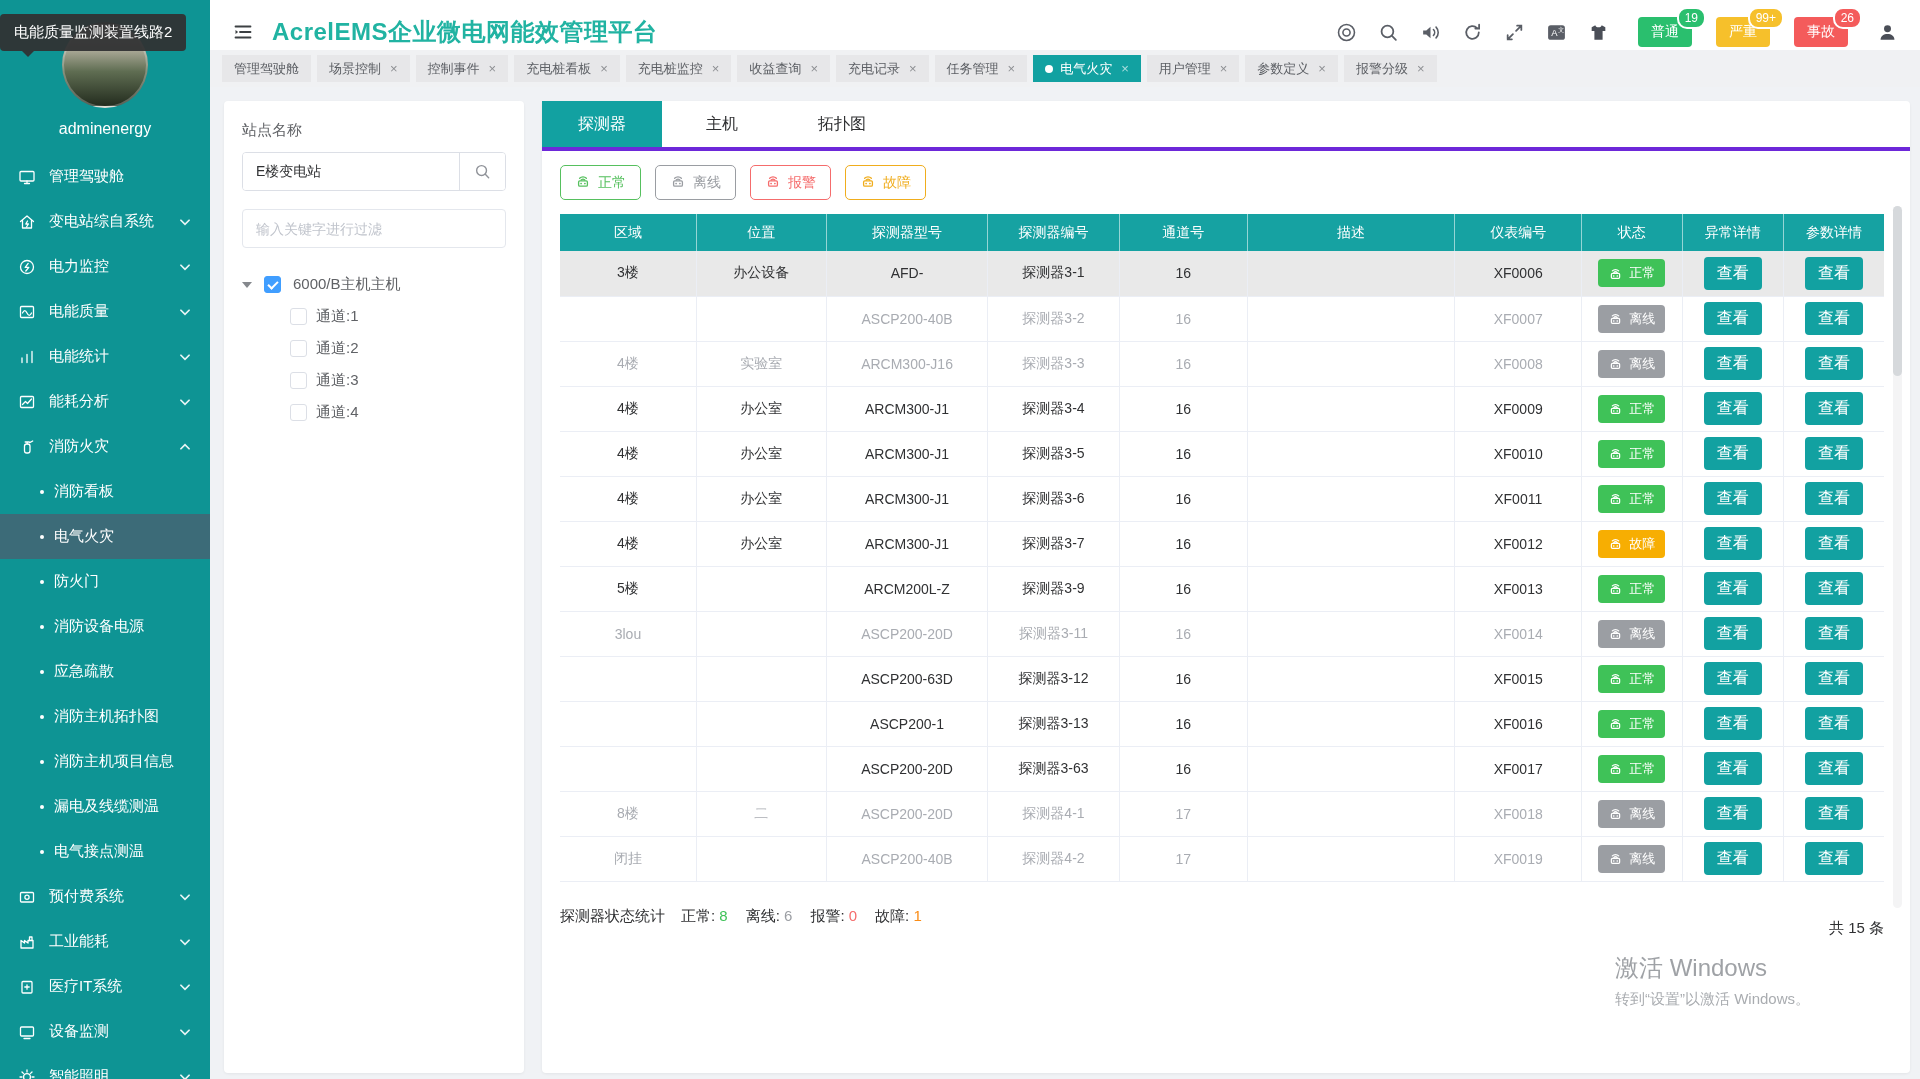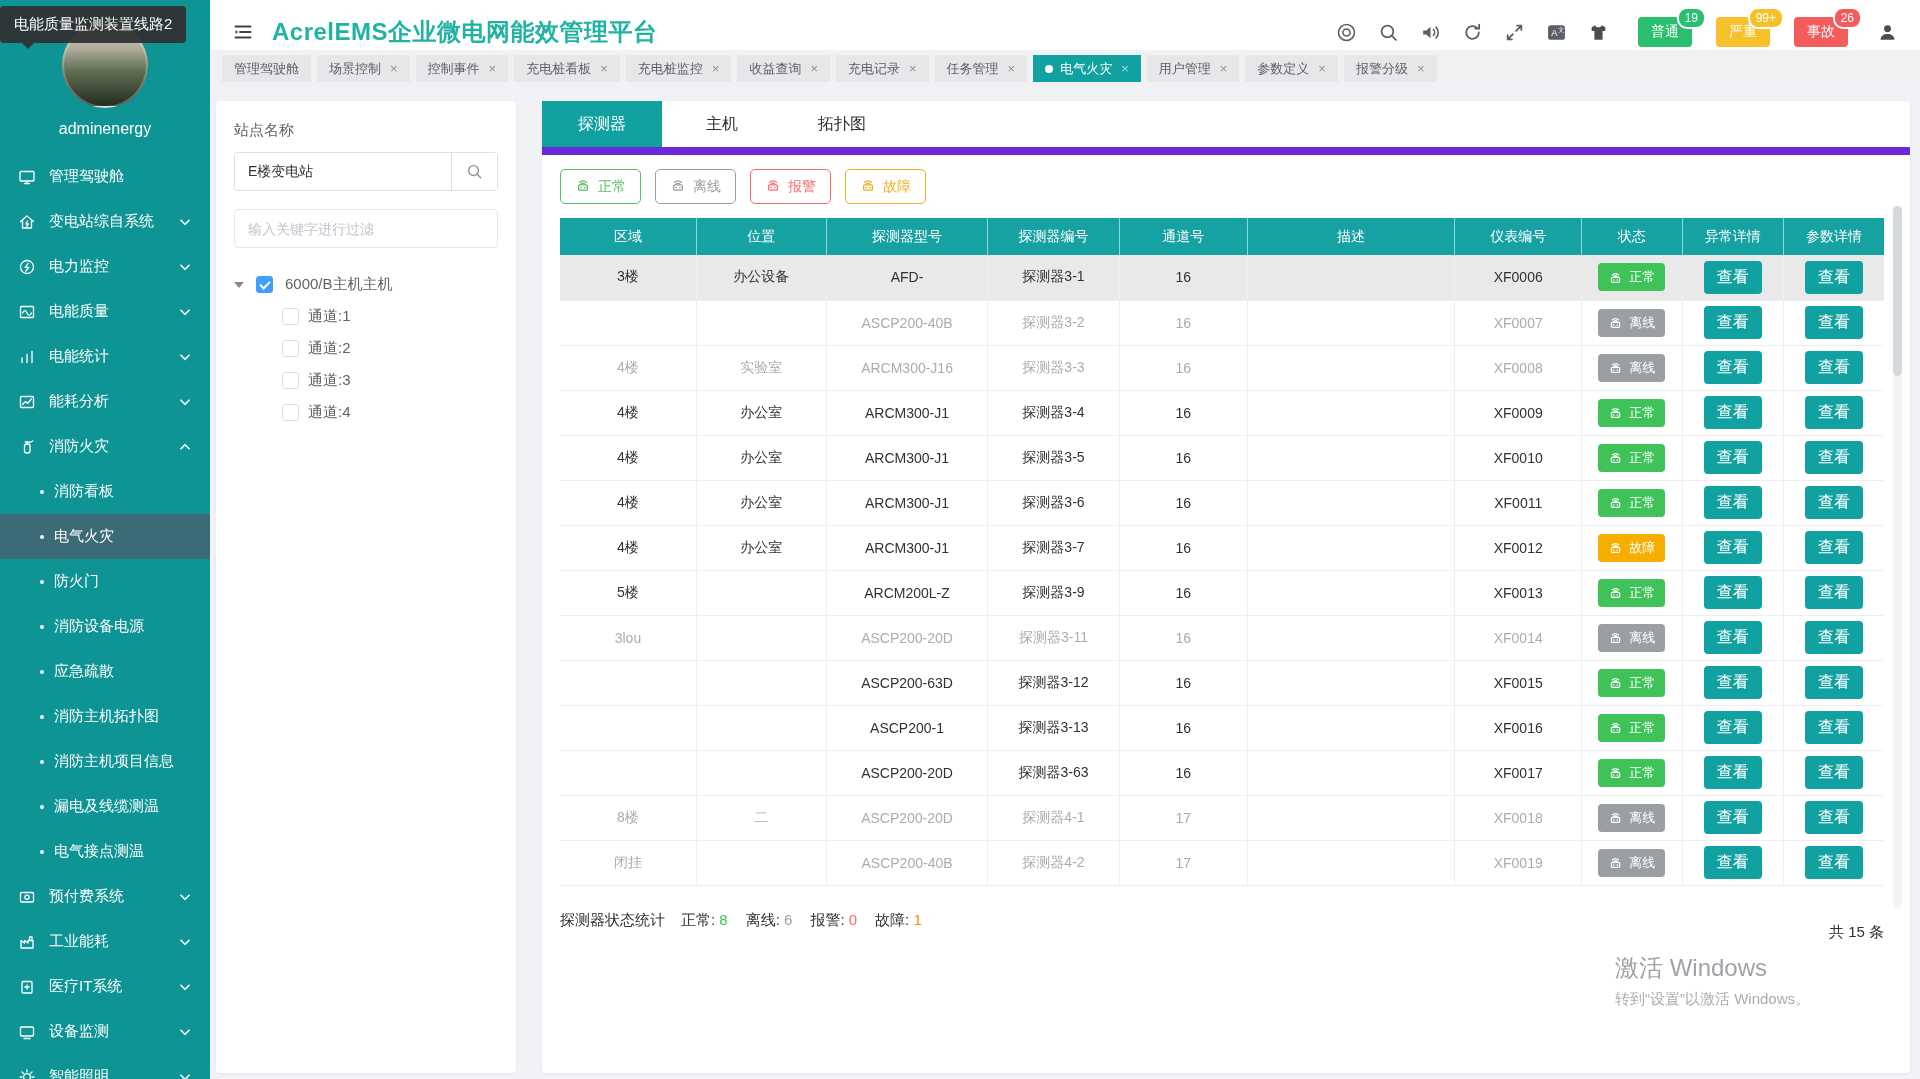--- a/index.html
+++ b/index.html
@@ -8,7 +8,7 @@
   *{box-sizing:border-box;}
 
   
-  .tooltip{position:absolute;left:0;top:6px;z-index:50;background:rgba(48,49,51,.95);
+  .tooltip{position:absolute;left:0;top:14px;z-index:50;background:rgba(48,49,51,.95);
     color:#fff;font-size:15px;padding:9px 14px;border-radius:4px;white-space:nowrap;}
   .tooltip-arrow{position:absolute;left:22px;bottom:-6px;width:0;height:0;
     border-left:6px solid transparent;border-right:6px solid transparent;

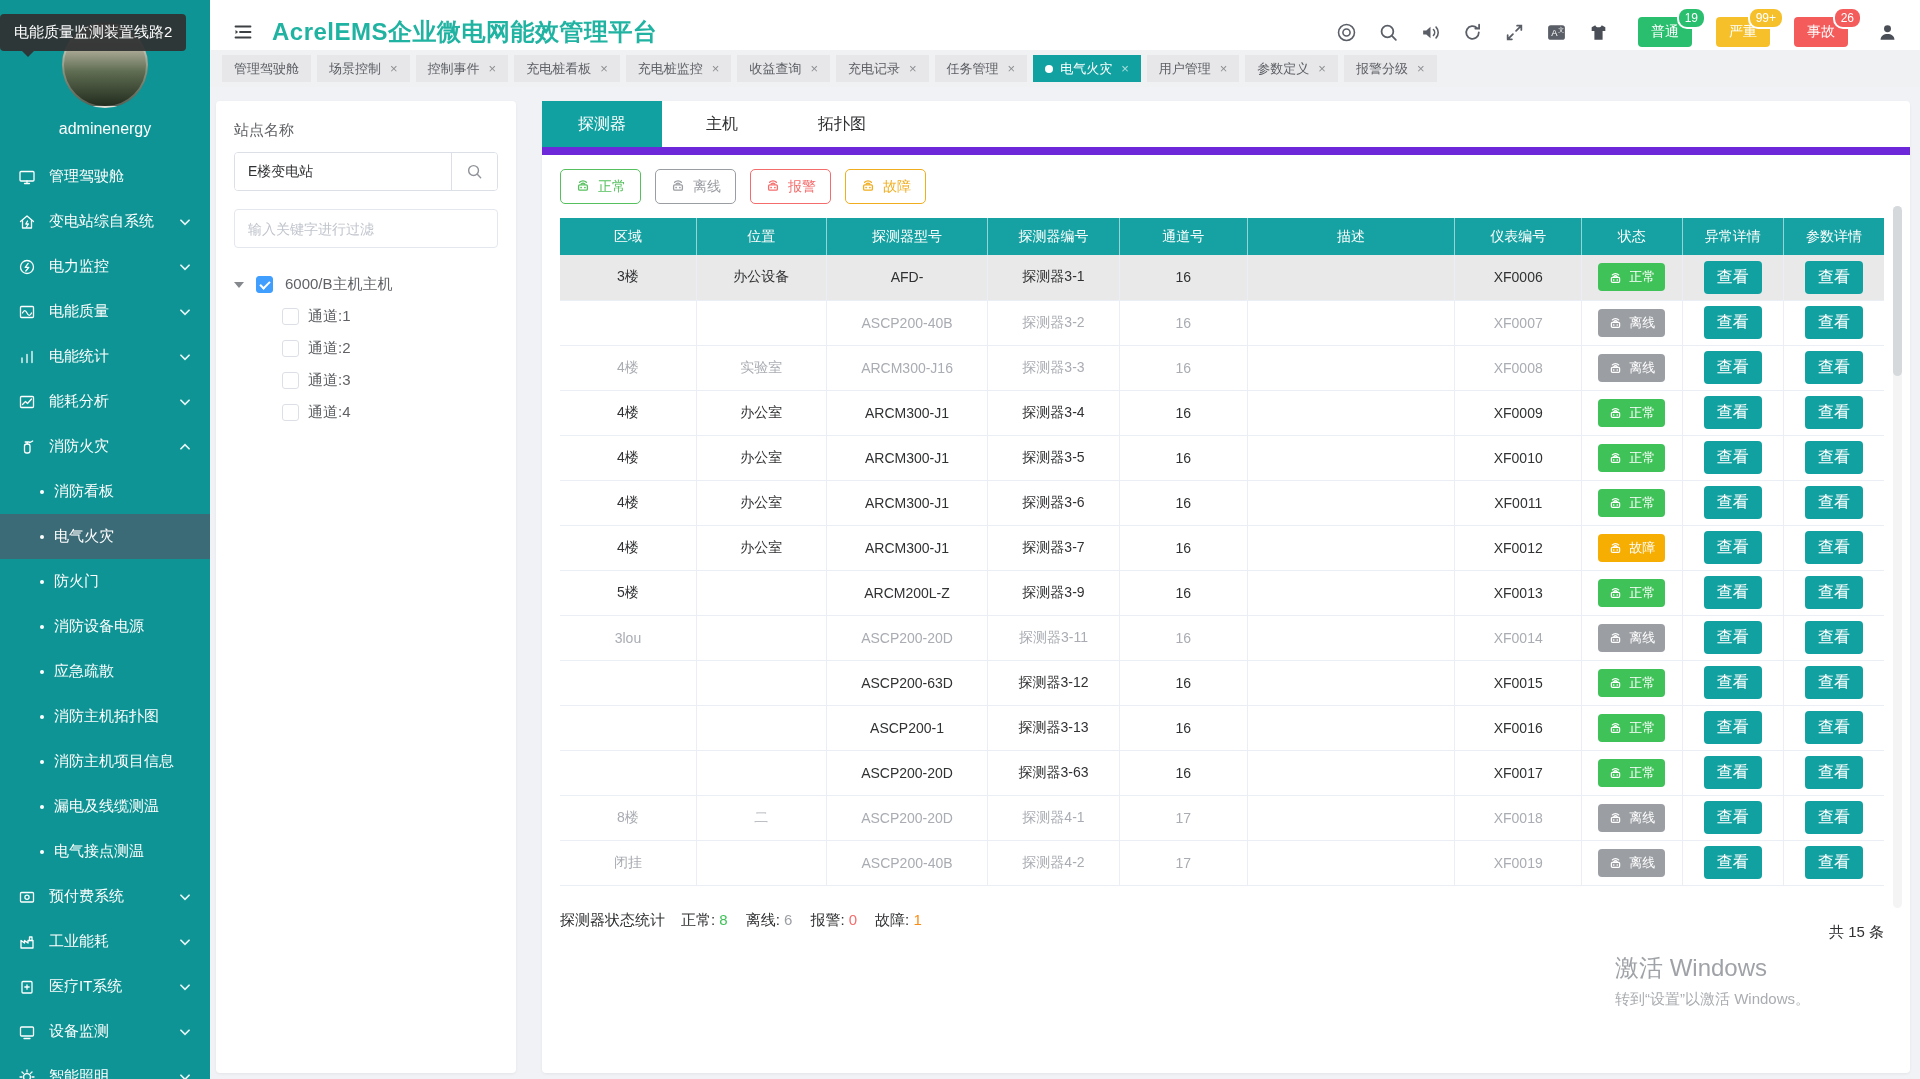--- a/index.html
+++ b/index.html
@@ -59,7 +59,7 @@
   .tab.active{background:#12a1a1;color:#fff;}
 
   
-  .left-card{position:absolute;left:216px;top:101px;width:300px;bottom:6px;background:#fff;
+  .left-card{position:absolute;left:224px;top:101px;width:300px;bottom:6px;background:#fff;
     border-radius:4px;box-shadow:0 1px 3px rgba(0,0,0,.06);padding:20px 18px;}
   .panel-title{font-size:15px;color:#606266;}
   .input-group{display:flex;margin-top:12px;height:39px;border:1px solid #dcdfe6;border-radius:4px;overflow:hidden;}

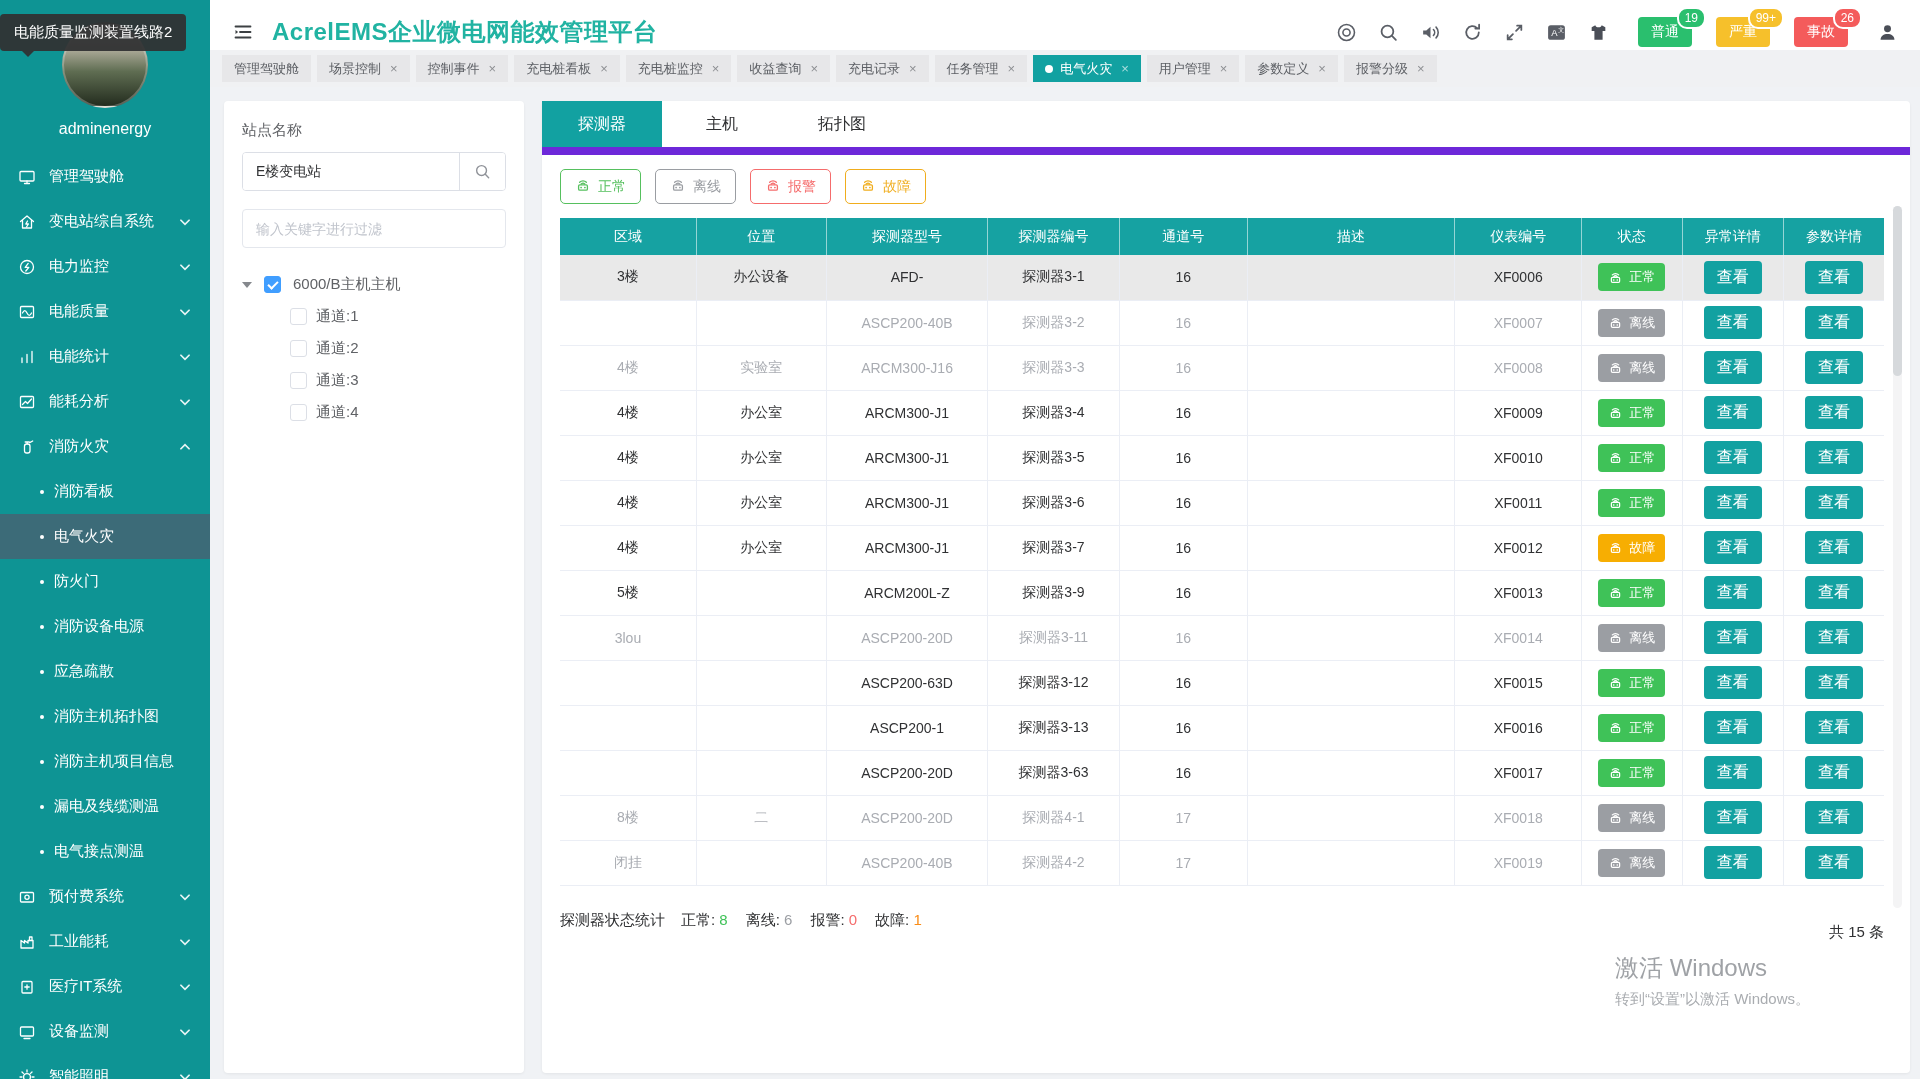--- a/index.html
+++ b/index.html
@@ -82,7 +82,7 @@
   
   .main-card{position:absolute;left:542px;top:101px;right:10px;bottom:6px;background:#fff;
     border-radius:4px;box-shadow:0 1px 3px rgba(0,0,0,.06);}
-  .main-tabs{display:flex;border-bottom:8px solid #6d28d9;}
+  .main-tabs{display:flex;border-bottom:4px solid #6d28d9;}
   .main-tab{width:120px;height:46px;line-height:46px;text-align:center;font-size:16px;
     color:#303133;cursor:pointer;}
   .main-tab.active{background:#12a1a1;color:#fff;}

